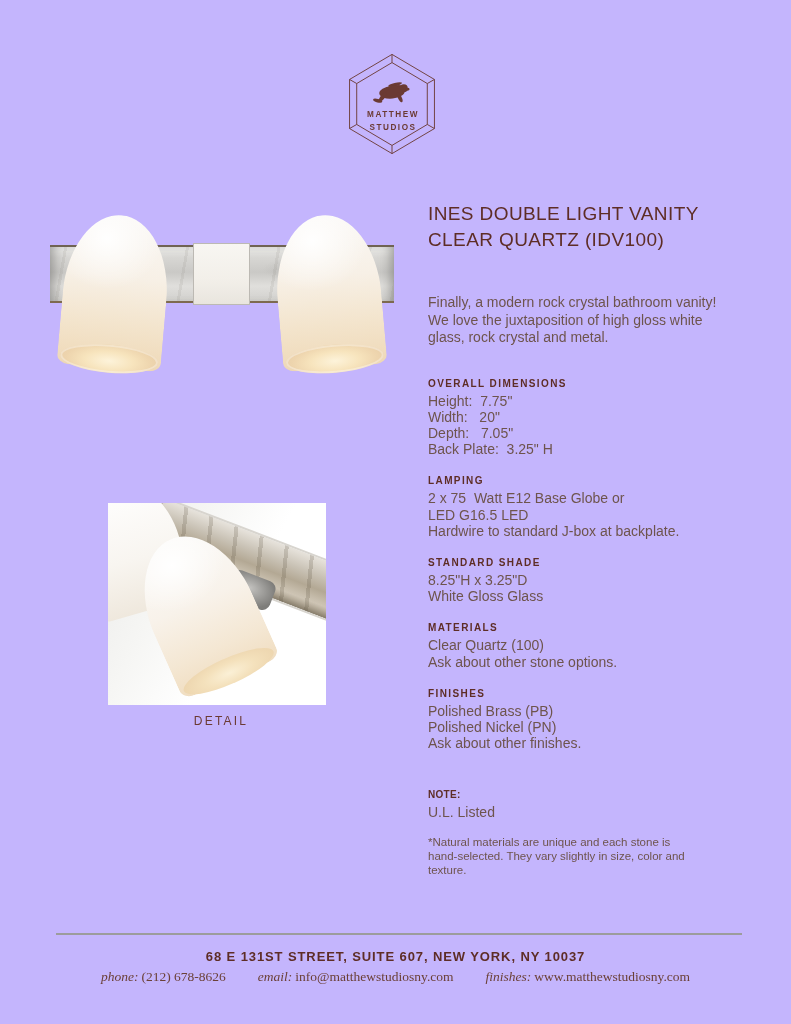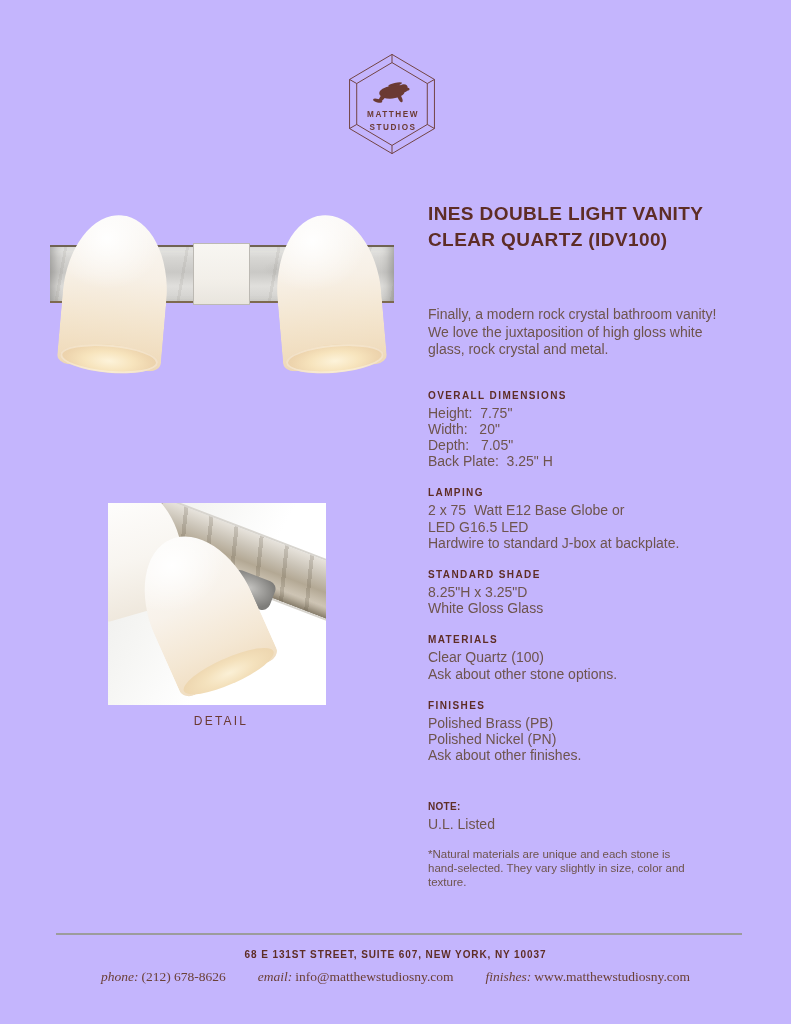--- a/index.html
+++ b/index.html
@@ -64,7 +64,7 @@
 
   
   .right-col { position:absolute; left:428px; top:201px; width:306px; }
-  .title { font-size:19px; font-weight:bold; letter-spacing:.4px; line-height:26px; color:#5e2d26; }
+  .title { font-size:19px; font-weight:normal; letter-spacing:.4px; line-height:26px; color:#5e2d26; }
   .desc { margin-top:53px; font-size:14px; line-height:17.5px; color:#6e544d; white-space:pre-line; }
   .sec { margin-top:16px; }
   .sec-first { margin-top:29px; }

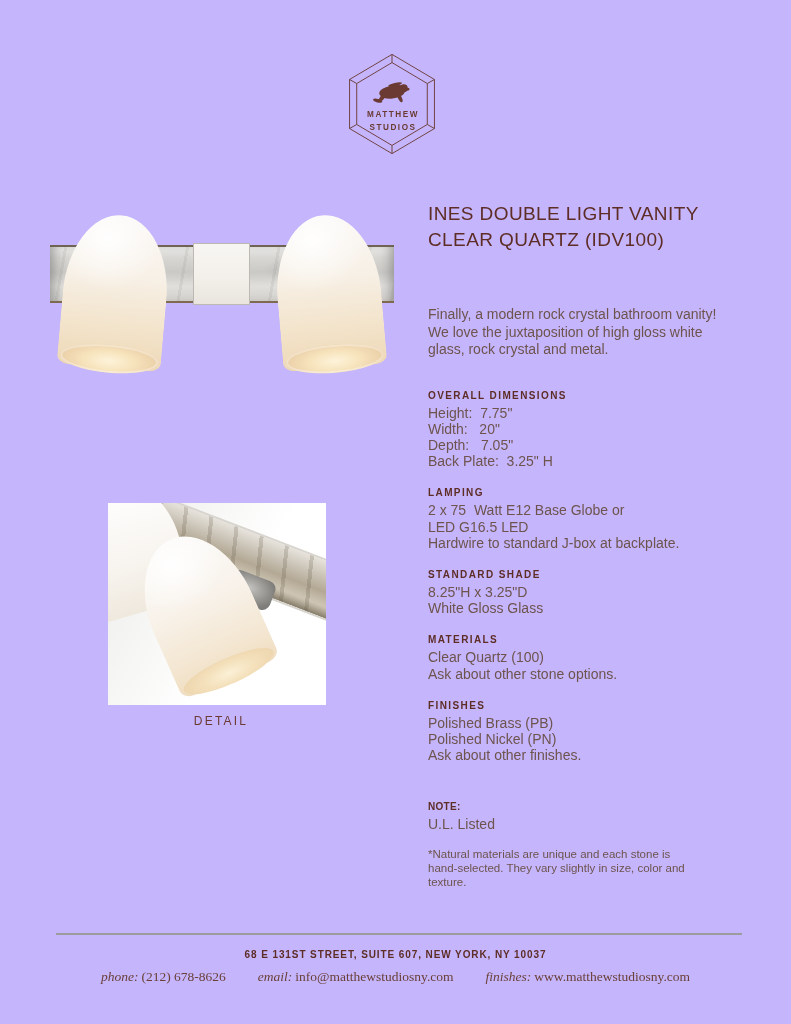--- a/index.html
+++ b/index.html
@@ -65,7 +65,7 @@
   
   .right-col { position:absolute; left:428px; top:201px; width:306px; }
   .title { font-size:19px; font-weight:normal; letter-spacing:.4px; line-height:26px; color:#5e2d26; }
-  .desc { margin-top:53px; font-size:14px; line-height:17.5px; color:#6e544d; white-space:pre-line; }
+  .desc { margin-top:41px; font-size:14px; line-height:17.5px; color:#6e544d; white-space:pre-line; }
   .sec { margin-top:16px; }
   .sec-first { margin-top:29px; }
   .sec h2 { font-size:10px; font-weight:bold; letter-spacing:1.4px; line-height:15px;

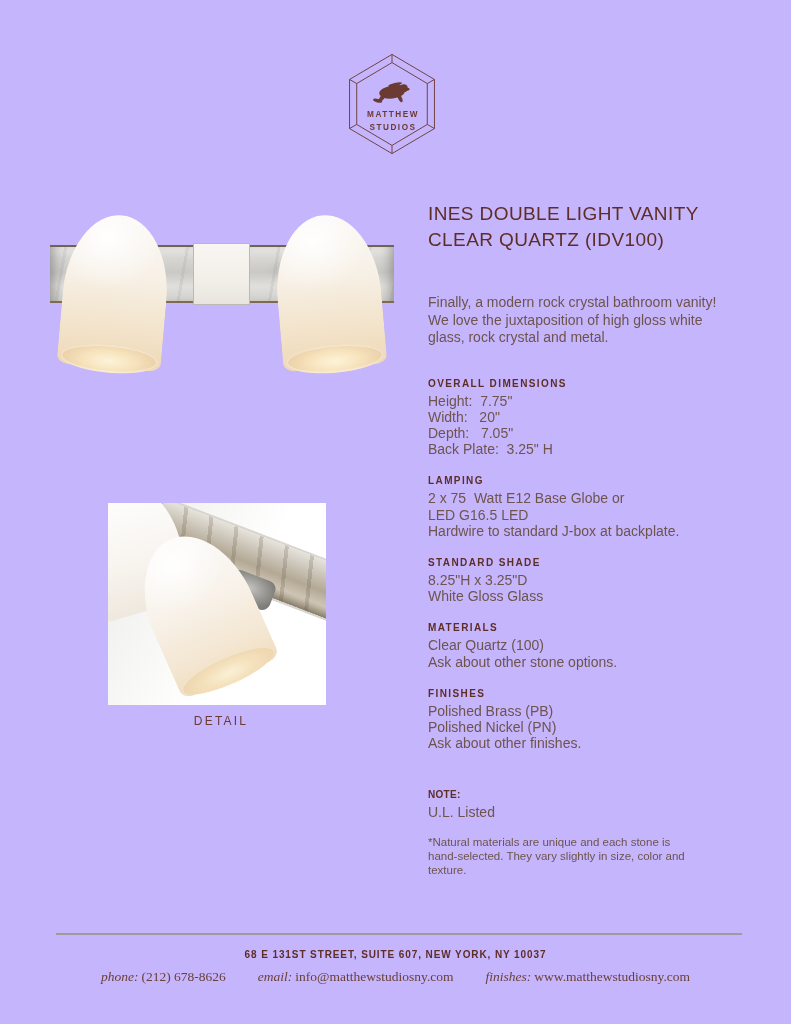--- a/index.html
+++ b/index.html
@@ -78,7 +78,7 @@
   
   .footer-rule { position:absolute; left:56px; top:933px; width:686px; height:2px; background:#9c9c9c; }
   .footer-address { position:absolute; left:0; top:949px; width:791px; text-align:center;
-         font-size:10px; font-weight:bold; letter-spacing:.9px; color:#5e2d26; }
+         font-size:13px; font-weight:bold; letter-spacing:.9px; color:#5e2d26; }
   .footer-contact { position:absolute; left:0; top:969px; width:791px; display:flex;
          justify-content:center; gap:32px; font-family:"Liberation Serif", serif;
          font-size:13.5px; color:#6b4037; }

